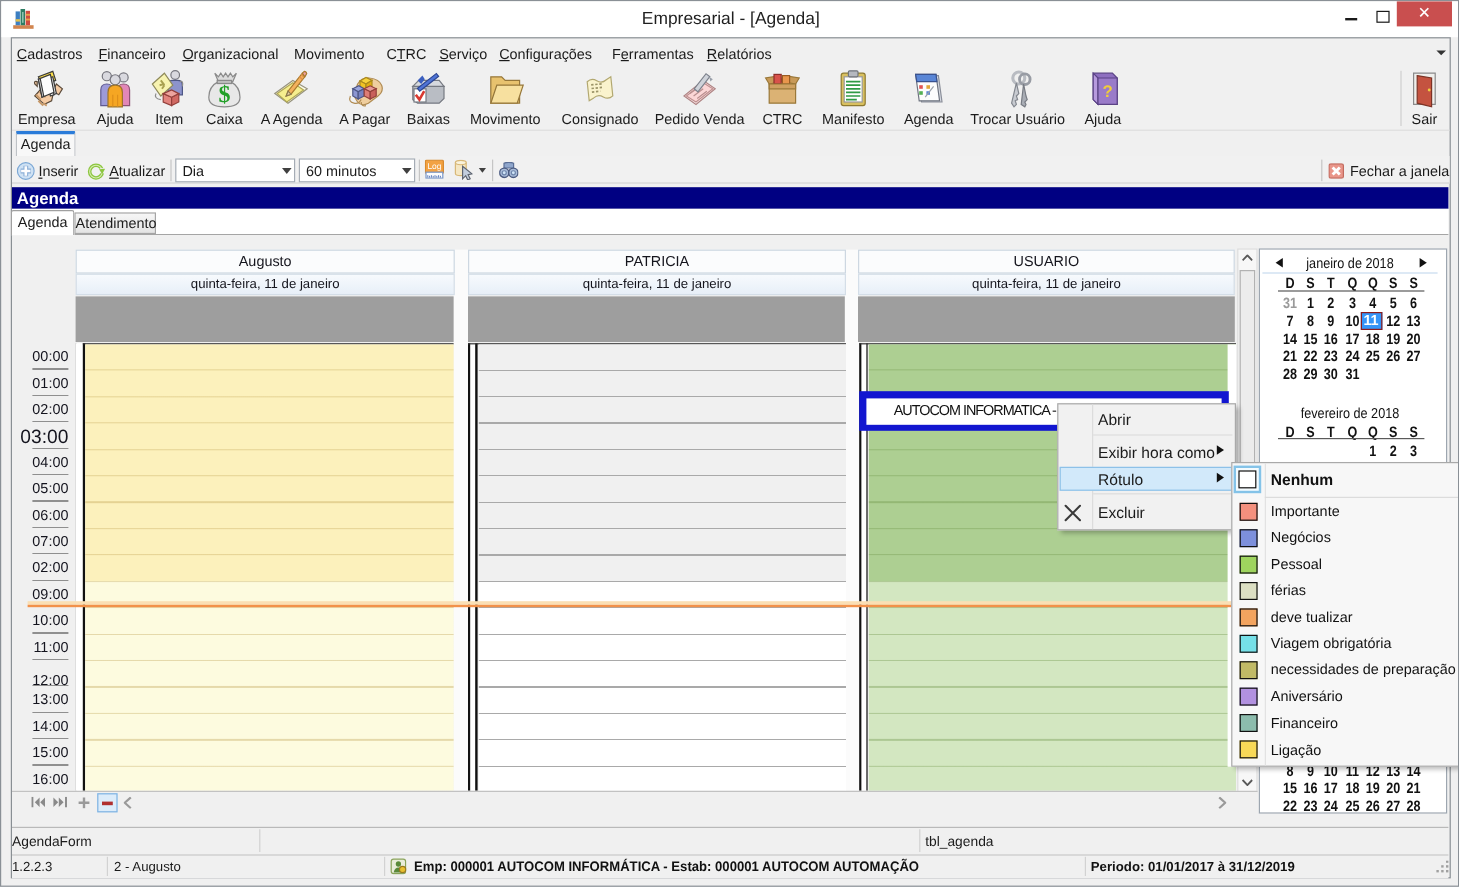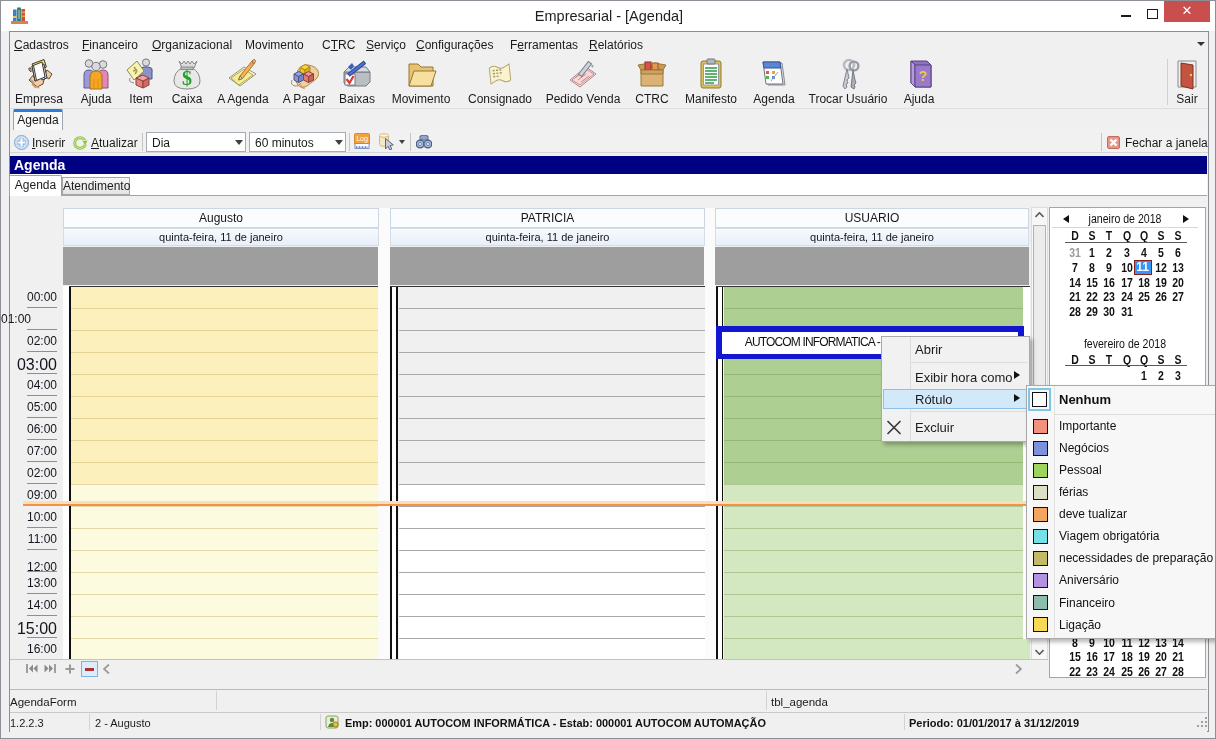--- a/index.html
+++ b/index.html
@@ -259,7 +259,7 @@
 
 <div class="abs" style="left:26px;top:285px;width:30px;height:373px;background-image:repeating-linear-gradient(to bottom,transparent 0 21px,#8f8f8f 21px 22px)"></div>
 <div class="abs" style="left:0;top:289px;width:56px;text-align:right;font-size:12px;color:#14141e">00:00</div>
-<div class="abs" style="left:0;top:311px;width:56px;text-align:left;font-size:12px;color:#14141e">01:00</div>
+<div class="abs" style="left:0;top:311px;width:56px;text-align:right;font-size:12px;color:#14141e">01:00</div>
 <div class="abs" style="left:0;top:333px;width:56px;text-align:right;font-size:12px;color:#14141e">02:00</div>
 <div class="abs" style="left:0;top:355px;width:56px;text-align:right;font-size:16px;color:#14141e">03:00</div>
 <div class="abs" style="left:0;top:377px;width:56px;text-align:right;font-size:12px;color:#14141e">04:00</div>

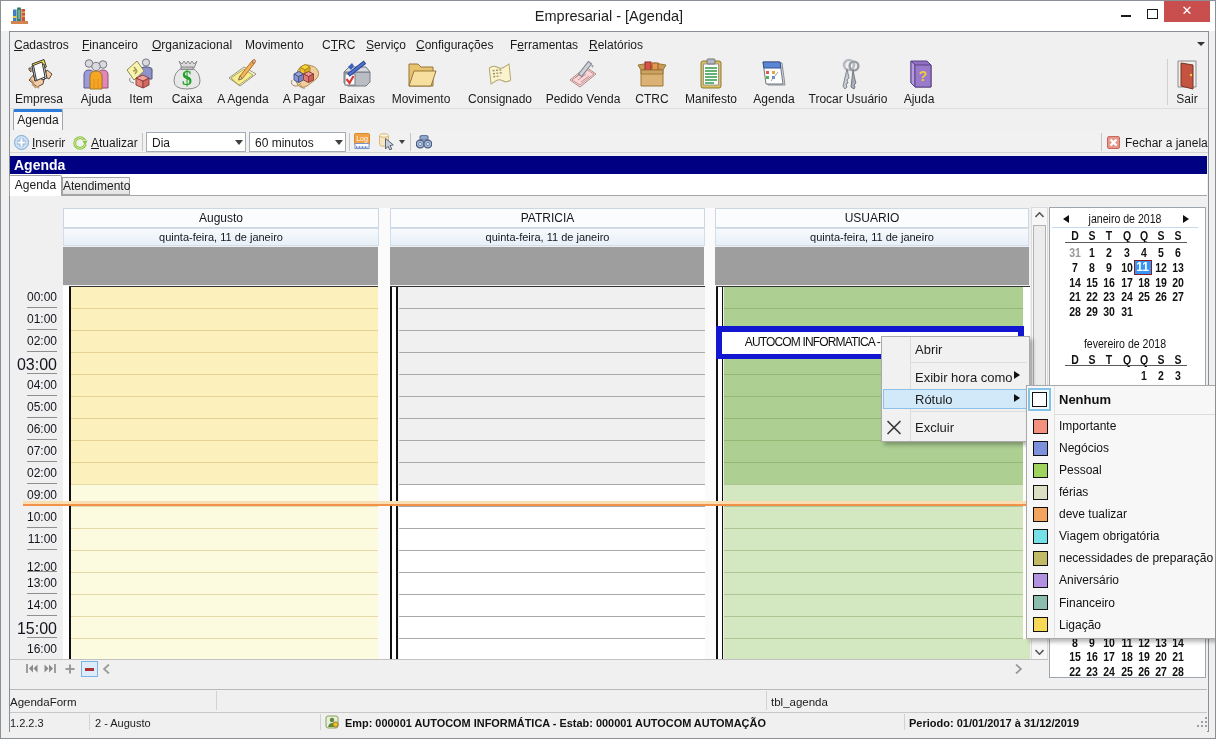--- a/index.html
+++ b/index.html
@@ -273,7 +273,7 @@
 <div class="abs" style="left:0;top:559px;width:56px;text-align:right;font-size:12px;color:#14141e">12:00</div>
 <div class="abs" style="left:0;top:575px;width:56px;text-align:right;font-size:12px;color:#14141e">13:00</div>
 <div class="abs" style="left:0;top:597px;width:56px;text-align:right;font-size:12px;color:#14141e">14:00</div>
-<div class="abs" style="left:0;top:619px;width:56px;text-align:right;font-size:16px;color:#14141e">15:00</div>
+<div class="abs" style="left:0;top:619px;width:56px;text-align:right;font-size:12px;color:#14141e">15:00</div>
 <div class="abs" style="left:0;top:641px;width:56px;text-align:right;font-size:12px;color:#14141e">16:00</div>
 <div class="abs" style="left:61.8px;top:285px;width:1px;height:373px;background:#909090"></div>
 

